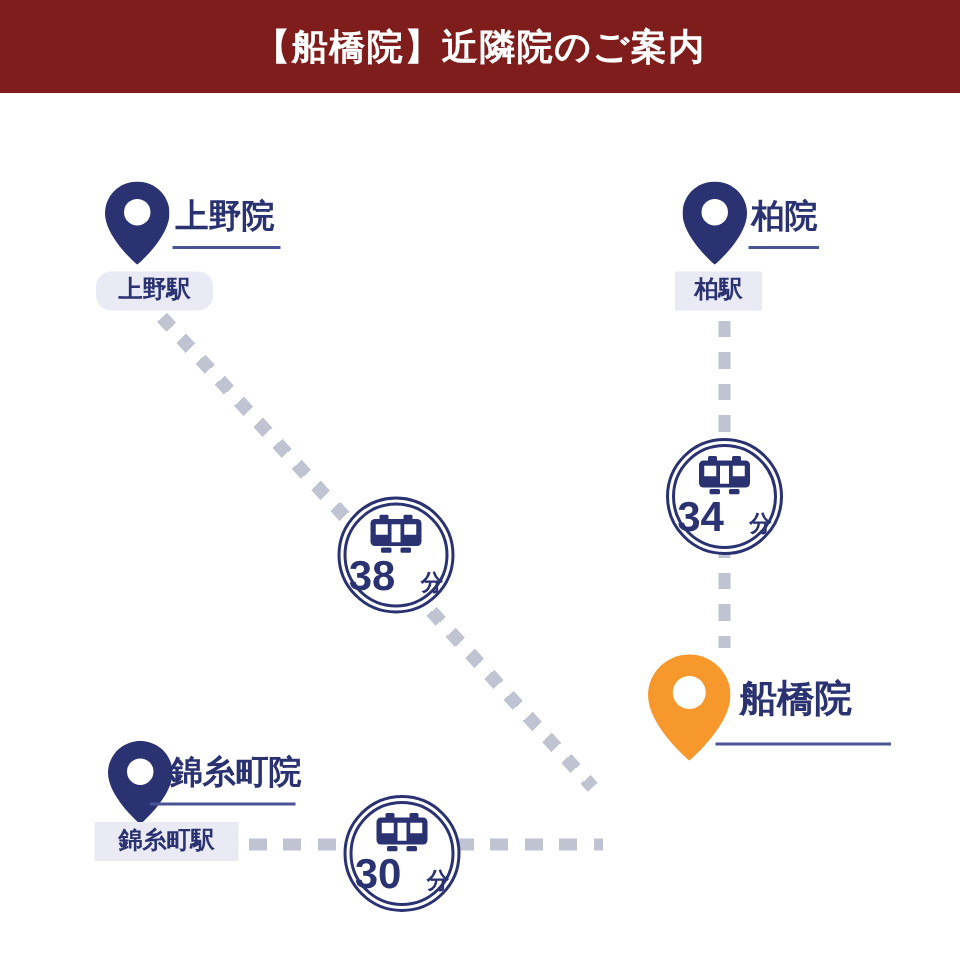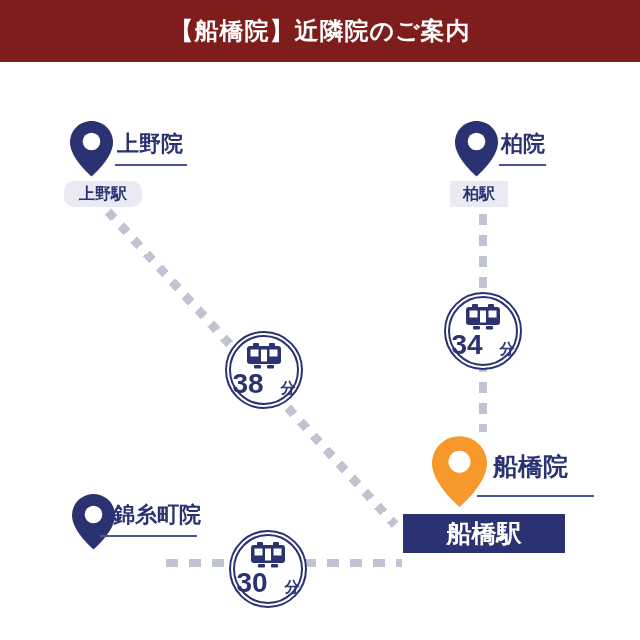--- a/index.html
+++ b/index.html
@@ -155,7 +155,6 @@
   </span>
   <div class="clinic-name big" style="left:493px;top:451px;">船橋院</div>
   <div class="name-underline" style="left:477px;top:495px;width:117px;"></div>
-  <div class="station-box" style="left:403px;top:514px;">船橋駅</div>
 
 </div>
 

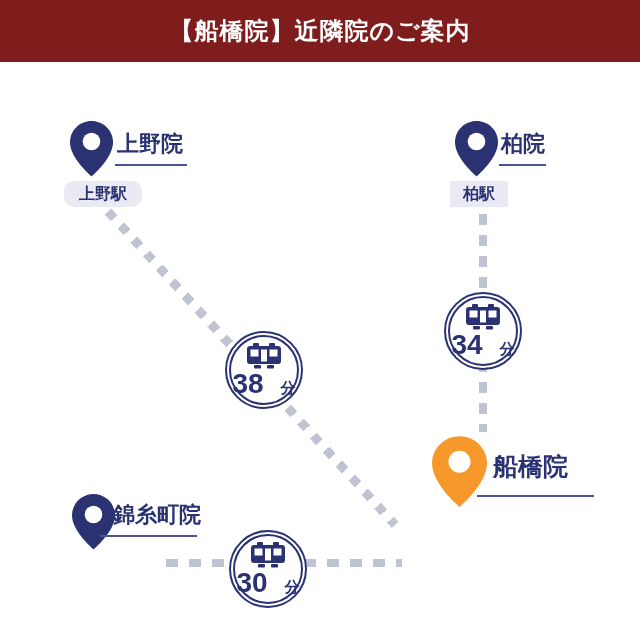--- a/index.html
+++ b/index.html
@@ -146,6 +146,7 @@
   </span>
   <div class="clinic-name" style="left:113px;top:502px;">錦糸町院</div>
   <div class="name-underline" style="left:100px;top:535px;width:97px;"></div>
+  <div class="station-label" style="left:63px;top:548px;width:96px;">錦糸町駅</div>
 
   <span class="pin orange" style="left:432px;top:436px;">
     <svg viewBox="0 0 40 52" width="55" height="72" aria-hidden="true">

